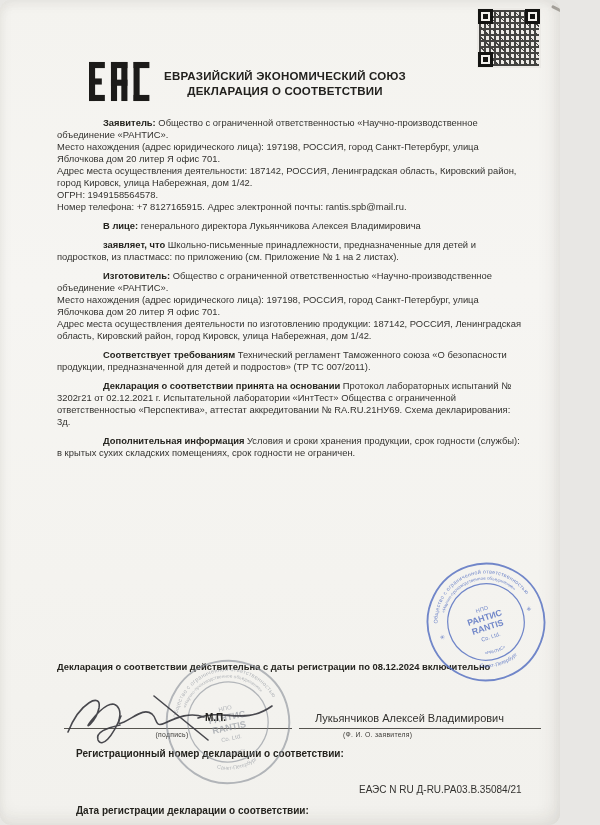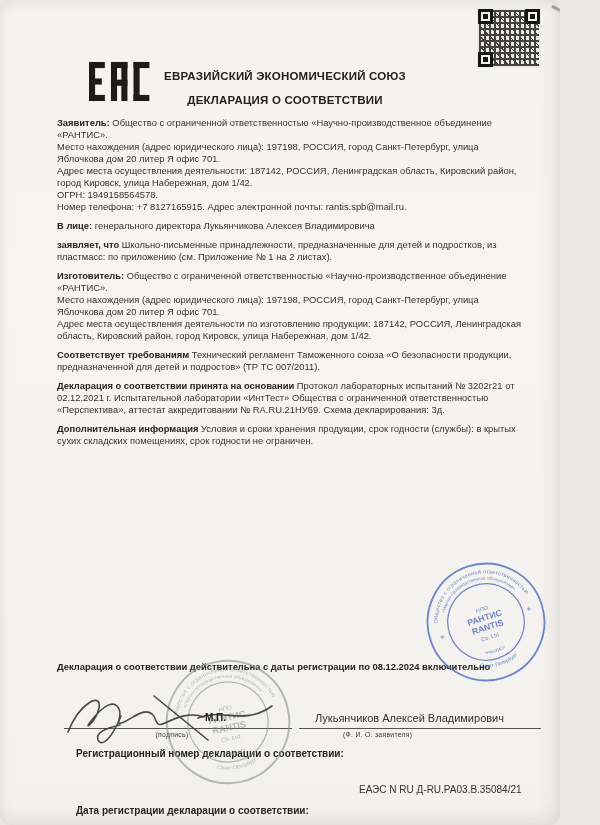--- a/index.html
+++ b/index.html
@@ -15,7 +15,7 @@
   .eac{position:absolute;left:89px;top:59px;width:61px;height:45px;}
   .titles{position:absolute;left:110px;right:100px;top:70px;text-align:center;}
   .t1,.t2{font-weight:bold;font-size:11.5px;color:#22211e;letter-spacing:.2px;}
-  .t2{margin-top:12px;}
+  .t2{margin-top:3px;}
   
   .qr{position:absolute;left:477px;top:8px;width:64px;height:60px;background:#eceae6;}
   .qr::before{content:"";position:absolute;inset:2px;

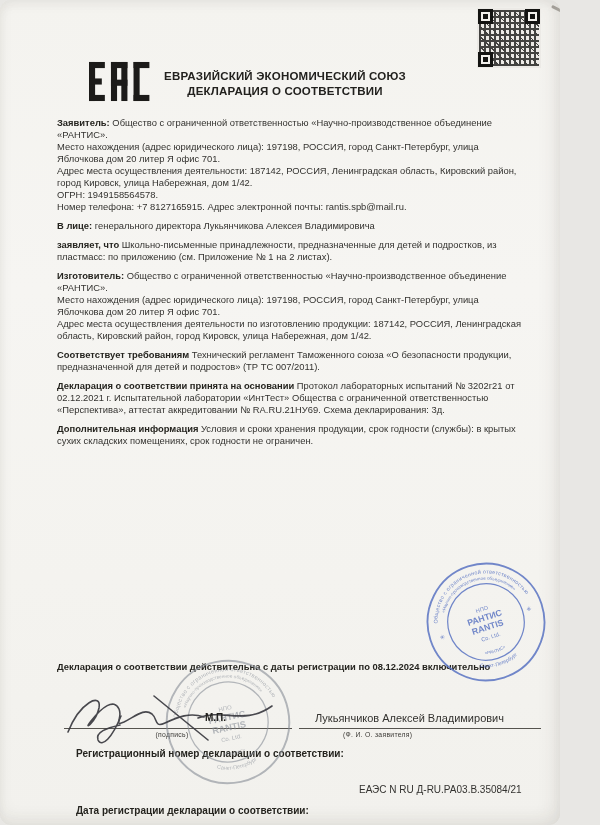--- a/index.html
+++ b/index.html
@@ -33,7 +33,7 @@
   .doc-body{position:absolute;left:57px;right:36px;top:117px;font-size:9.4px;line-height:12px;}
   .doc-body p{margin:0;}
   .doc-body .blk{margin-bottom:7px;}
-  .doc-body b{color:#25241f;}
+  .doc-body b{color:#25241f;margin-left:46px;}
   
   .validity{position:absolute;left:57px;top:661px;font-size:9.4px;font-weight:bold;color:#25241f;}
   .sigline{position:absolute;height:1px;background:#55534e;}

